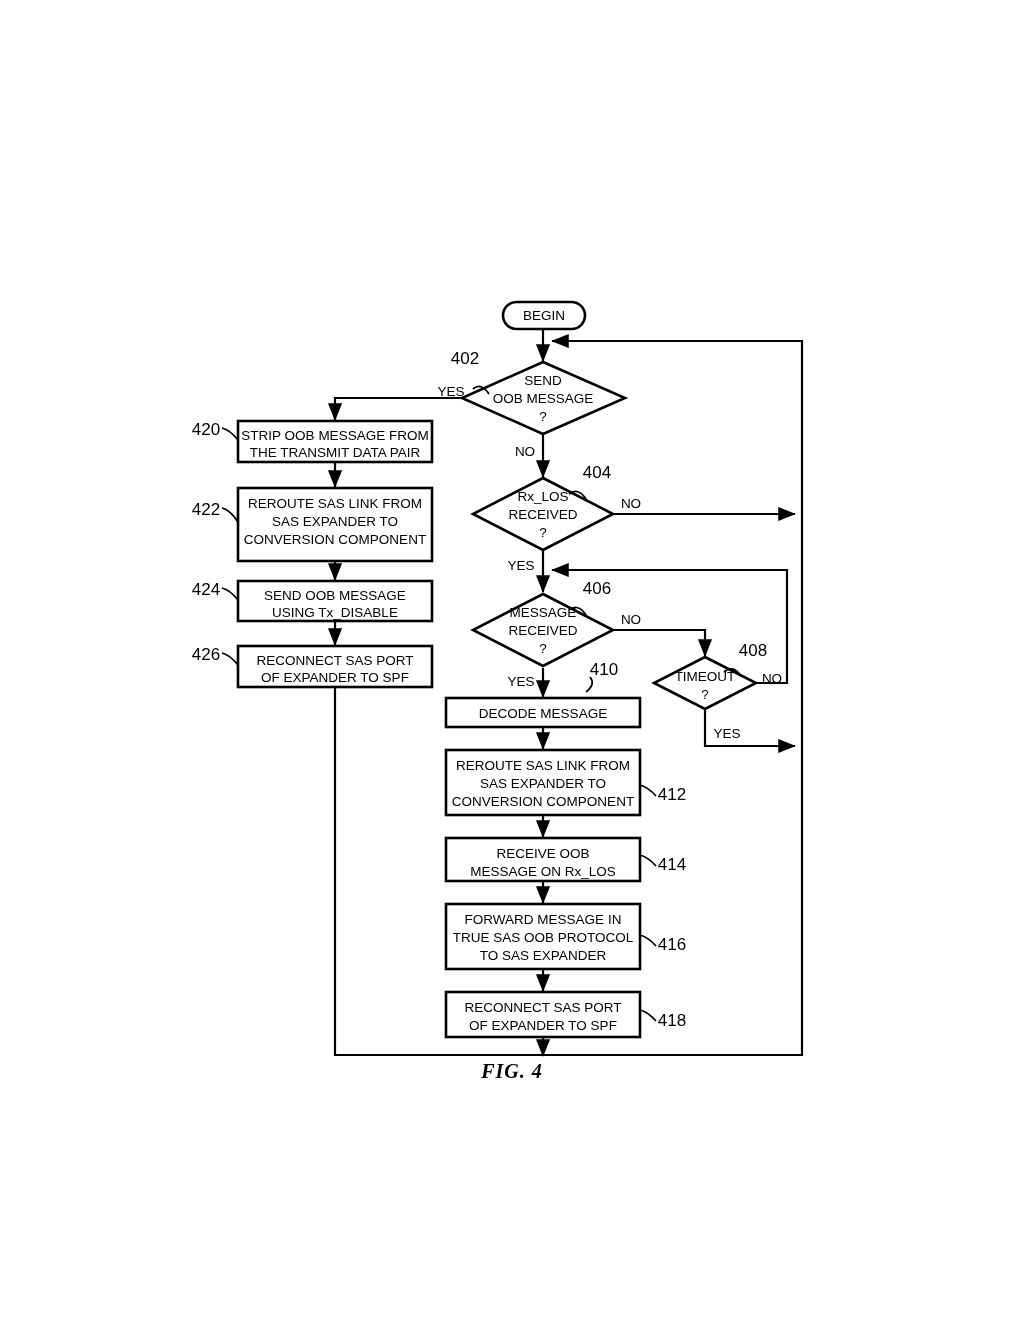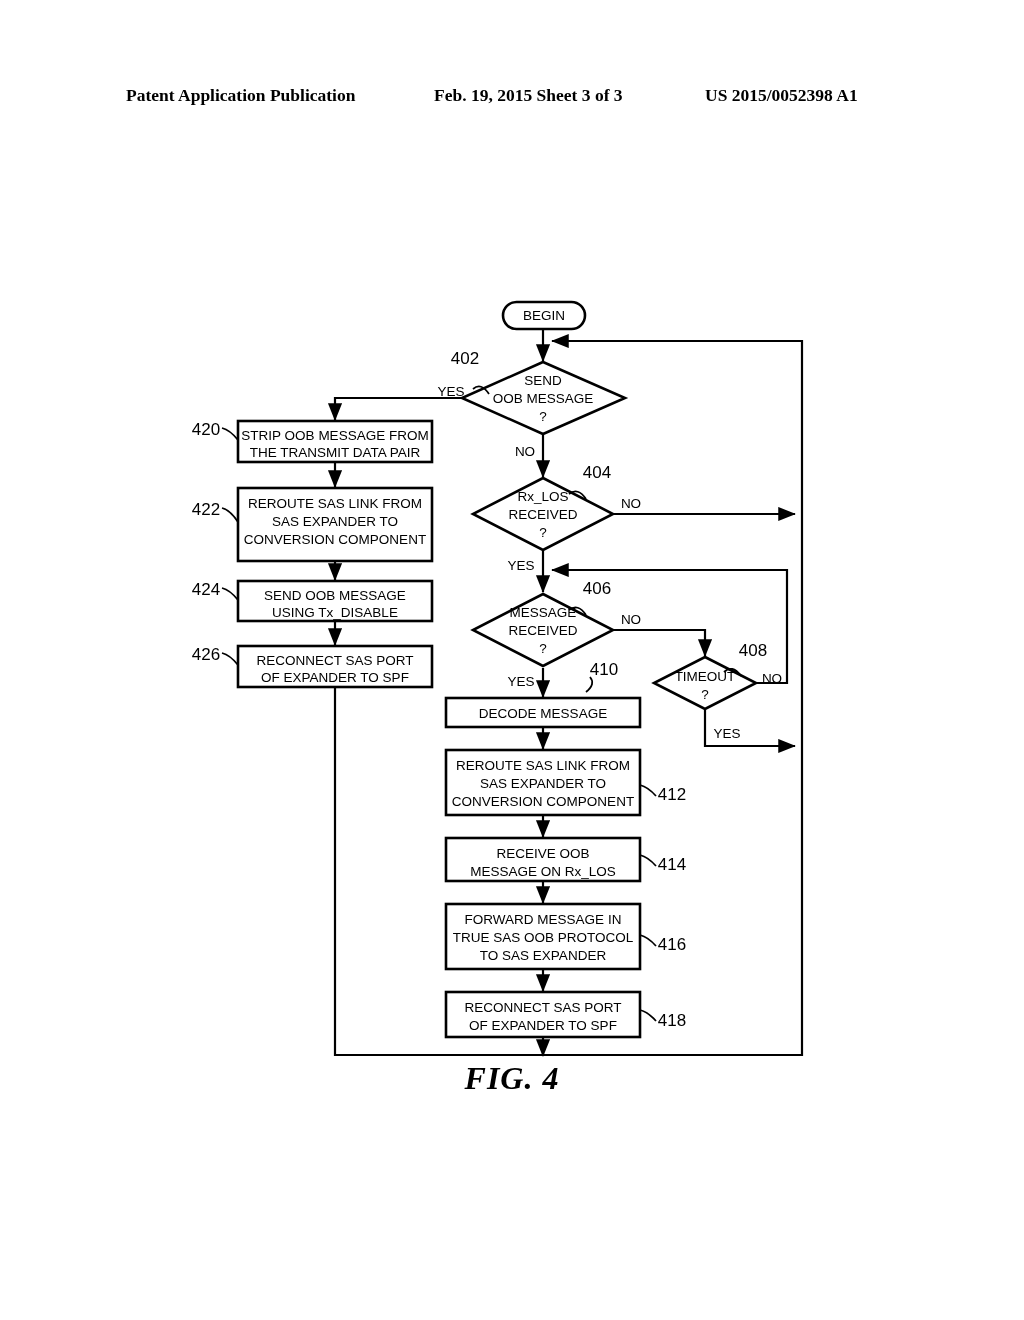--- a/index.html
+++ b/index.html
@@ -32,11 +32,6 @@
 
 <div class="page">
 
-  <div class="hdr">
-    <span class="hdr-title">Patent Application Publication</span>
-    <span class="hdr-date">Feb. 19, 2015  Sheet 3 of 3</span>
-    <span class="hdr-pub">US 2015/0052398 A1</span>
-  </div>
 
   <svg class="flow" viewBox="0 0 1024 1320">
     <defs>

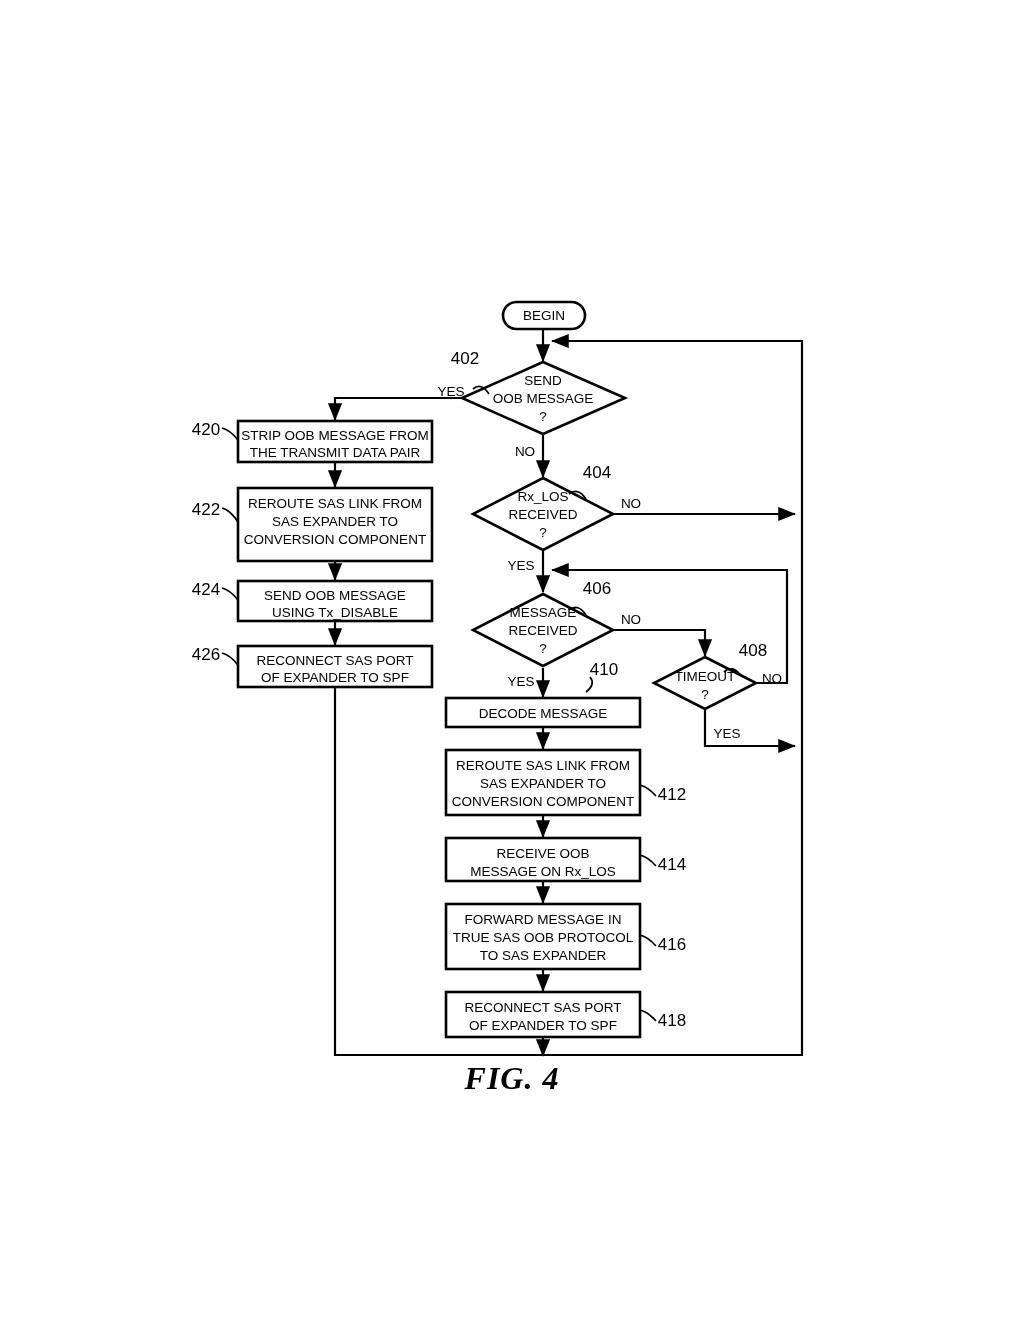--- a/index.html
+++ b/index.html
@@ -15,7 +15,7 @@
 
   .figcap{position:absolute;left:0;top:1060px;width:1024px;text-align:center;
           font-family:"Liberation Serif",serif;font-style:italic;font-weight:bold;
-          font-size:32px;letter-spacing:1px;color:#000;}
+          font-size:20px;letter-spacing:1px;color:#000;}
 
   svg.flow{position:absolute;left:0;top:0;width:1024px;height:1320px;}
   svg.flow text{font-family:"Liberation Sans",sans-serif;fill:#000;}

